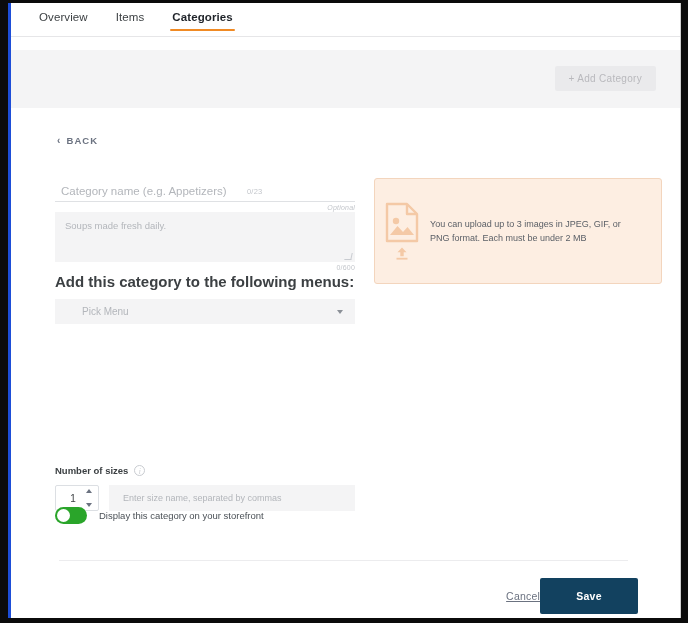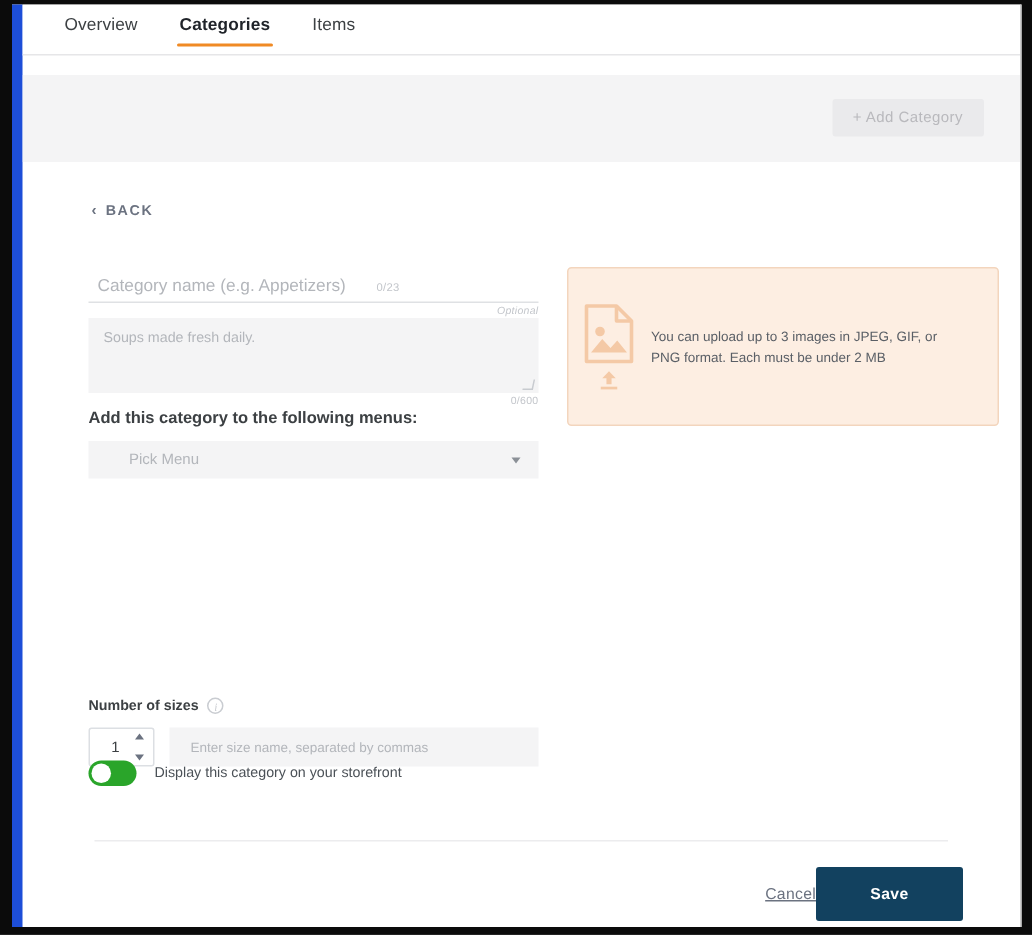--- a/index.html
+++ b/index.html
@@ -33,7 +33,7 @@
     background: #ffffff;
     overflow: hidden;
     box-sizing: border-box;
-    border-left: 7px solid #1d4ed8;
+    border-left: 3px solid #1d4ed8;
     border-right: 1px solid #cfcfcf;
   }
 

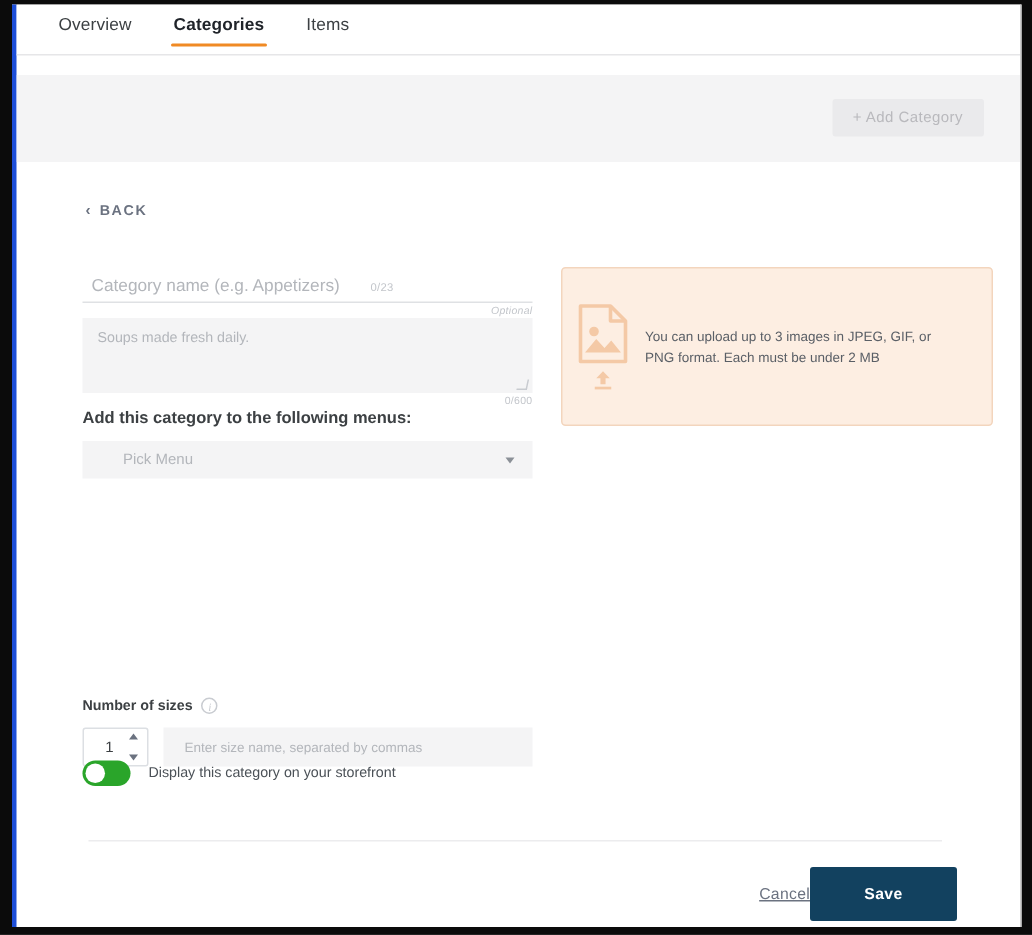--- a/index.html
+++ b/index.html
@@ -467,8 +467,8 @@
     <div class="tabbar">
       <div class="tabs">
         <div class="tab">Overview</div>
+        <div class="tab">Items</div>
         <div class="tab active">Categories</div>
-        <div class="tab">Items</div>
       </div>
     </div>
 

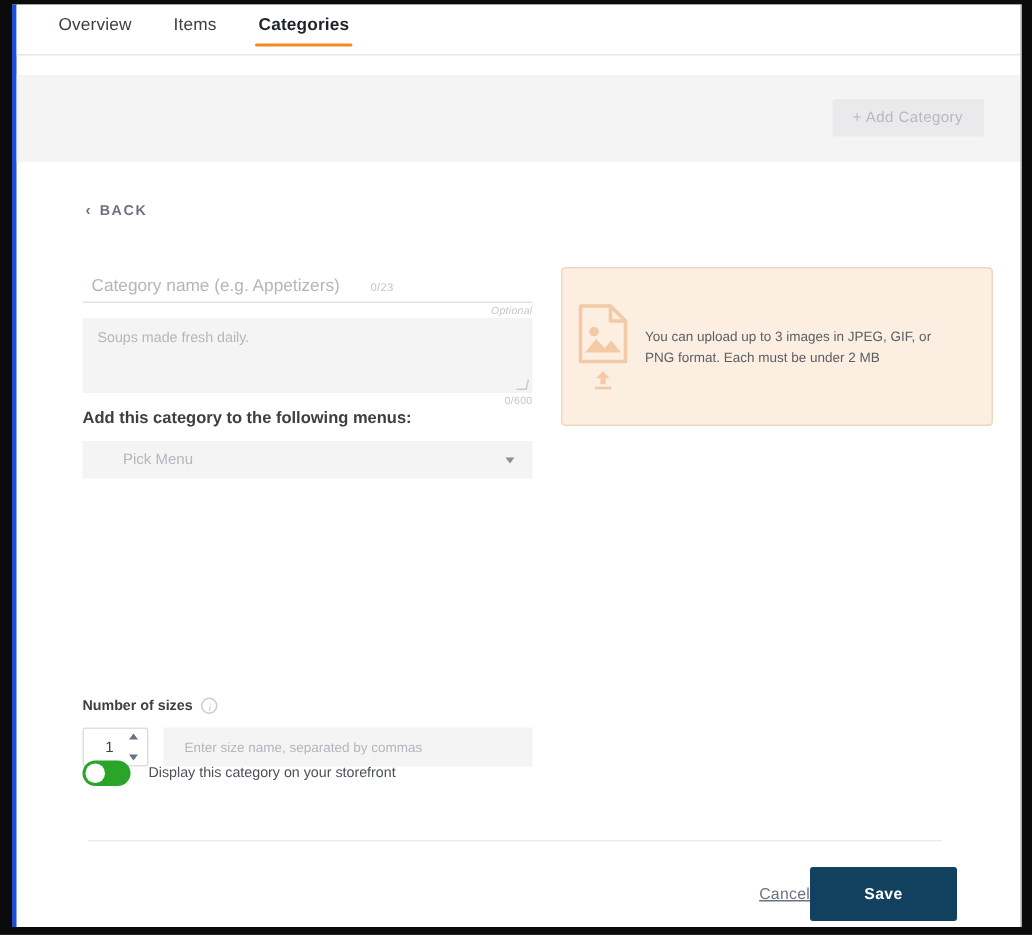--- a/index.html
+++ b/index.html
@@ -251,7 +251,7 @@
   }
 
   .menus-label {
-    font-size: 11px;
+    font-size: 15px;
     font-weight: 700;
     color: #3c4043;
     margin-top: 2px;

